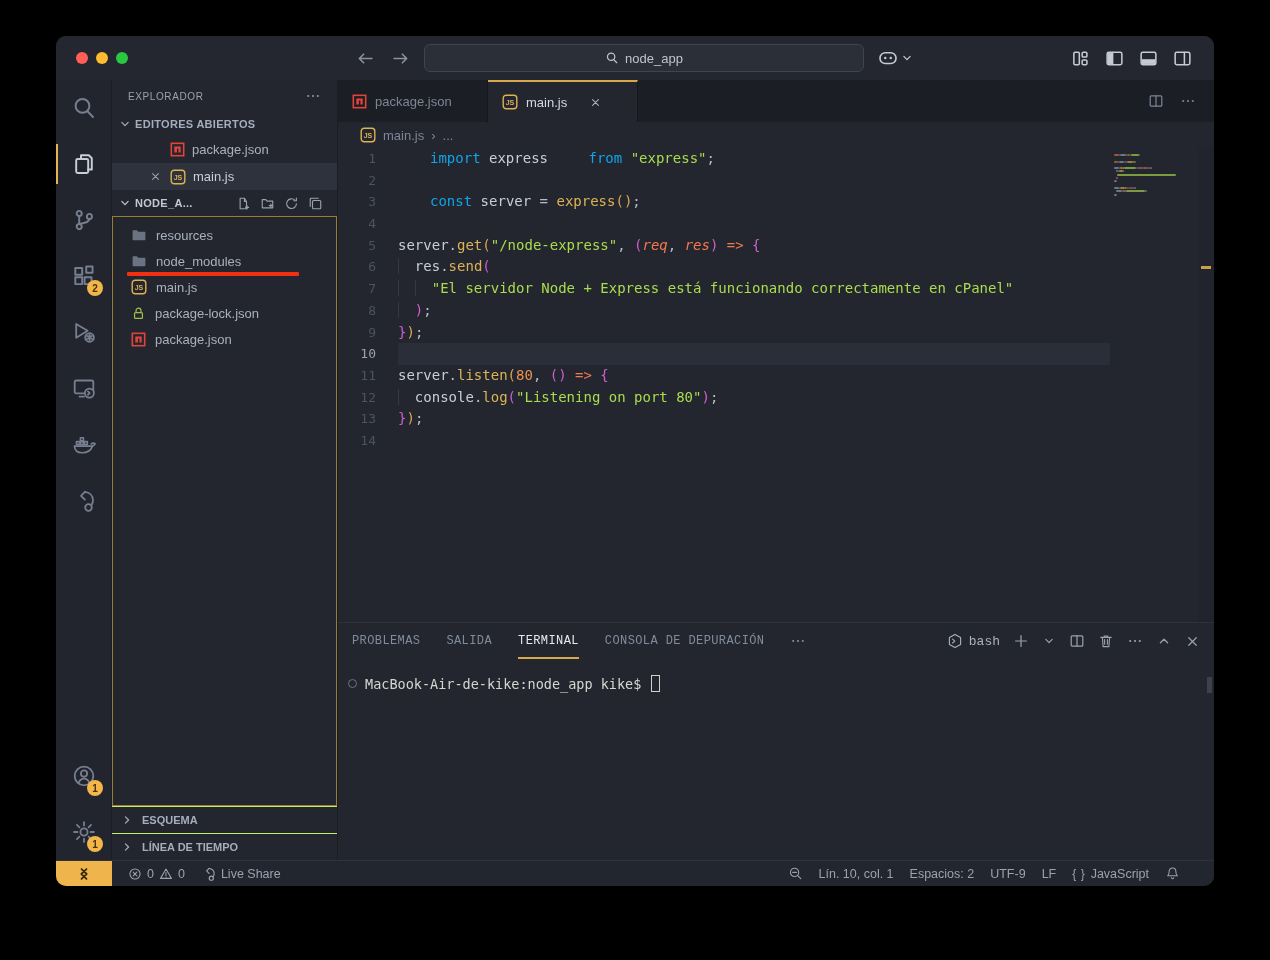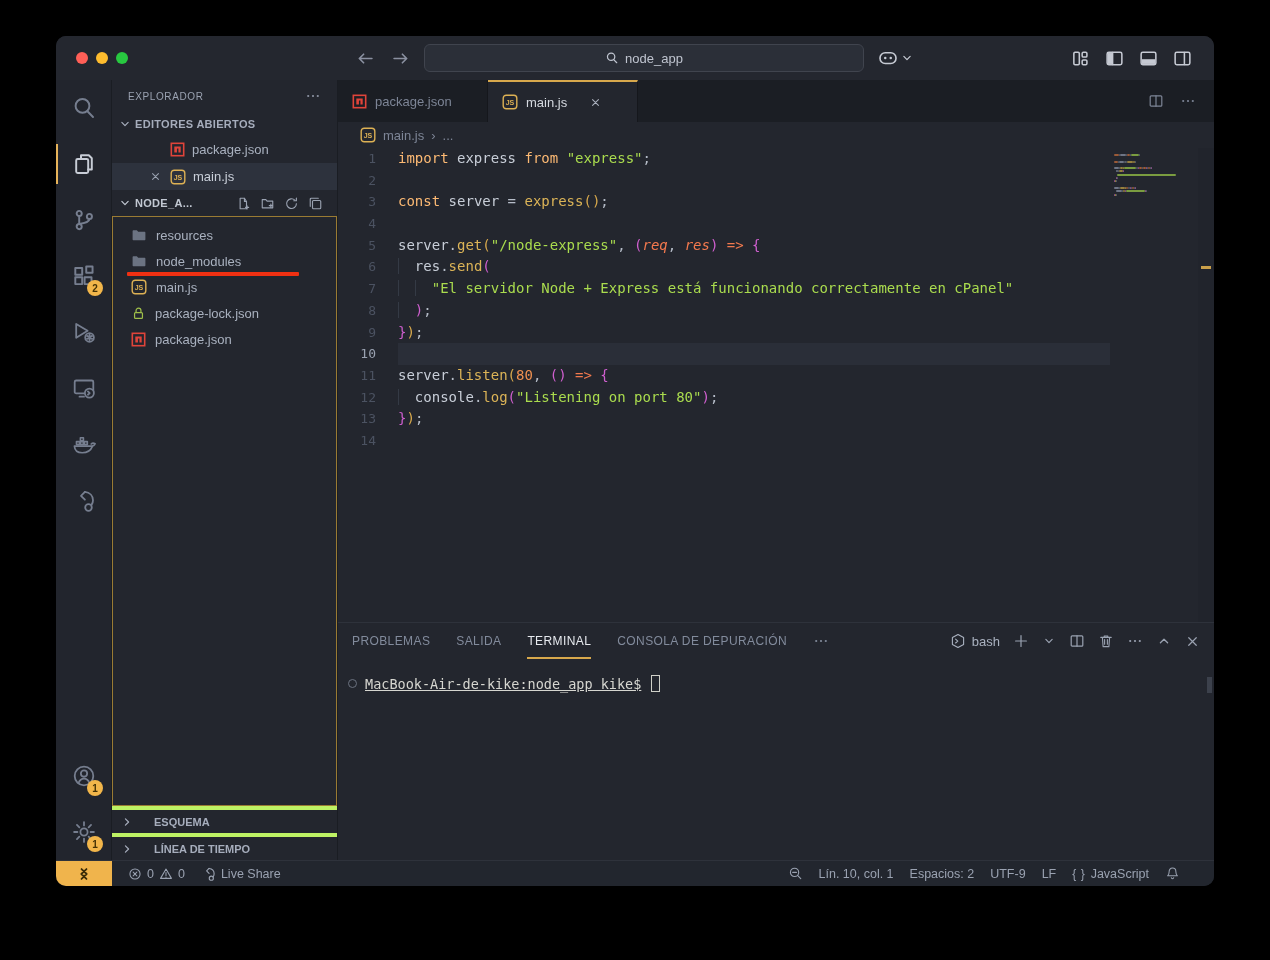--- a/index.html
+++ b/index.html
@@ -74,7 +74,7 @@
   .cline.cur .num { color:#9aa2b1; }
   .cline .txt { flex:1; }
   .cline.cur .txt { background:#2a2e38; }
-  .tk-kw { color:#fdba74; } .tk-id { color:#c8ced8; } .tk-str { color:#aadc4e; }
+  .tk-kw { color:#0ea5e9;margin-left:32px; } .tk-id { color:#c8ced8; } .tk-str { color:#aadc4e; }
   .tk-fn { color:#dcb457; } .tk-num { color:#ef9050; } .tk-pun { color:#b6bdc9; }
   .tk-b1 { color:#d7a84c; } .tk-b2 { color:#cf5fcf; } .tk-arrow { color:#f3794e; }
   .tk-param { color:#f3794e; font-style:italic; }

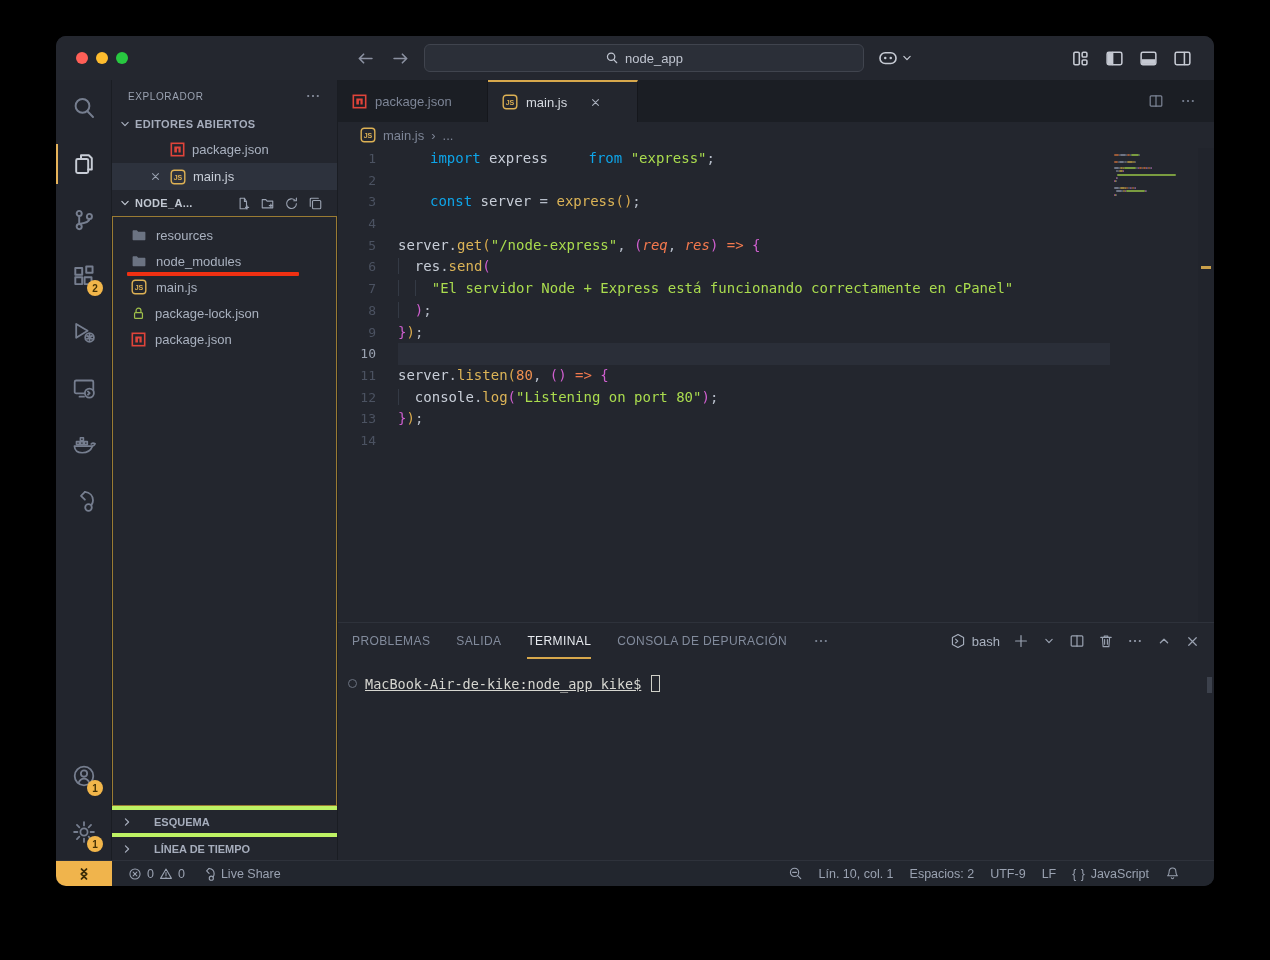--- a/index.html
+++ b/index.html
@@ -88,7 +88,7 @@
 
   
   .panel { height:238px; flex:0 0 238px; border-top:1px solid #2e323b; display:flex; flex-direction:column; }
-  .panel-header { height:36px; flex:0 0 36px; display:flex; align-items:center; padding:0 14px; }
+  .panel-header { height:36px; flex:0 0 36px; display:flex; align-items:center; padding:0 14px;font-family:Liberation Mono, monospace; }
   .ptab { font-size:12px; letter-spacing:.4px; color:#828b9c; margin-right:26px; cursor:pointer;
     height:100%; display:flex; align-items:center; border-bottom:2px solid transparent; border-top:2px solid transparent; }
   .ptab.active { color:#e6e9ee; border-bottom-color:#d7a84c; }

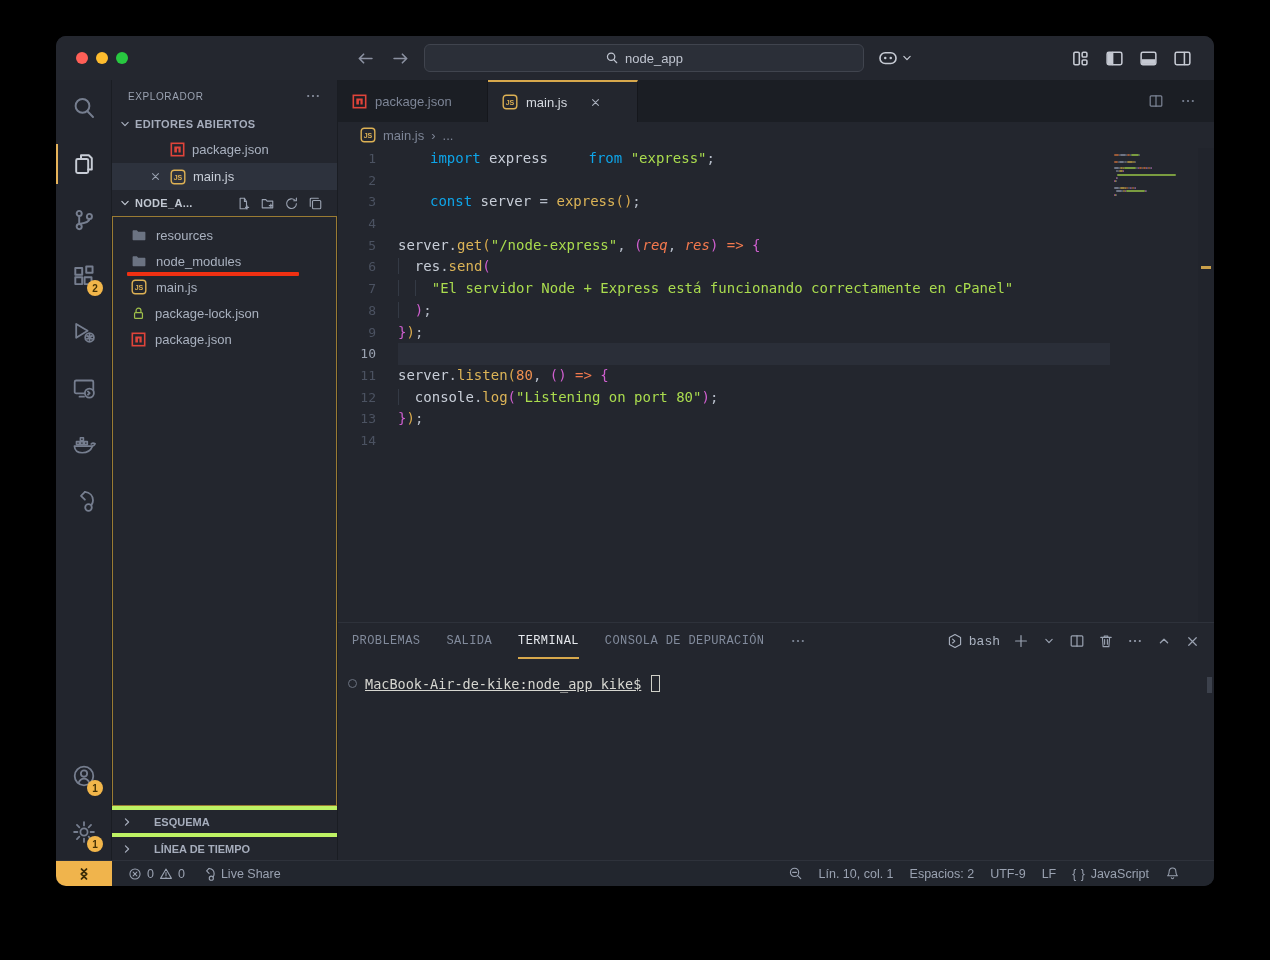--- a/index.html
+++ b/index.html
@@ -96,7 +96,7 @@
   .shell-label { display:flex; align-items:center; gap:6px; font-size:13px; color:#aab2c0; }
   .panel-body { flex:1; position:relative; font-family:"DejaVu Sans Mono", monospace;
     font-size:13.5px; color:#d6d6d0; padding:16px 0 0 10px; }
-  .promptline { display:flex; align-items:center; gap:8px;text-decoration:underline; }
+  .promptline { display:flex; align-items:center; gap:8px; }
   .cmd-circle { width:9px; height:9px; border:1px solid #6b7280; border-radius:50%; flex:0 0 9px; }
   .cursor-block { display:inline-block; width:9px; height:17px; border:1px solid #cfd0c8; margin-left:2px; vertical-align:middle; }
   .pscroll { position:absolute; right:2px; top:18px; width:5px; height:16px; background:#3c414c; }

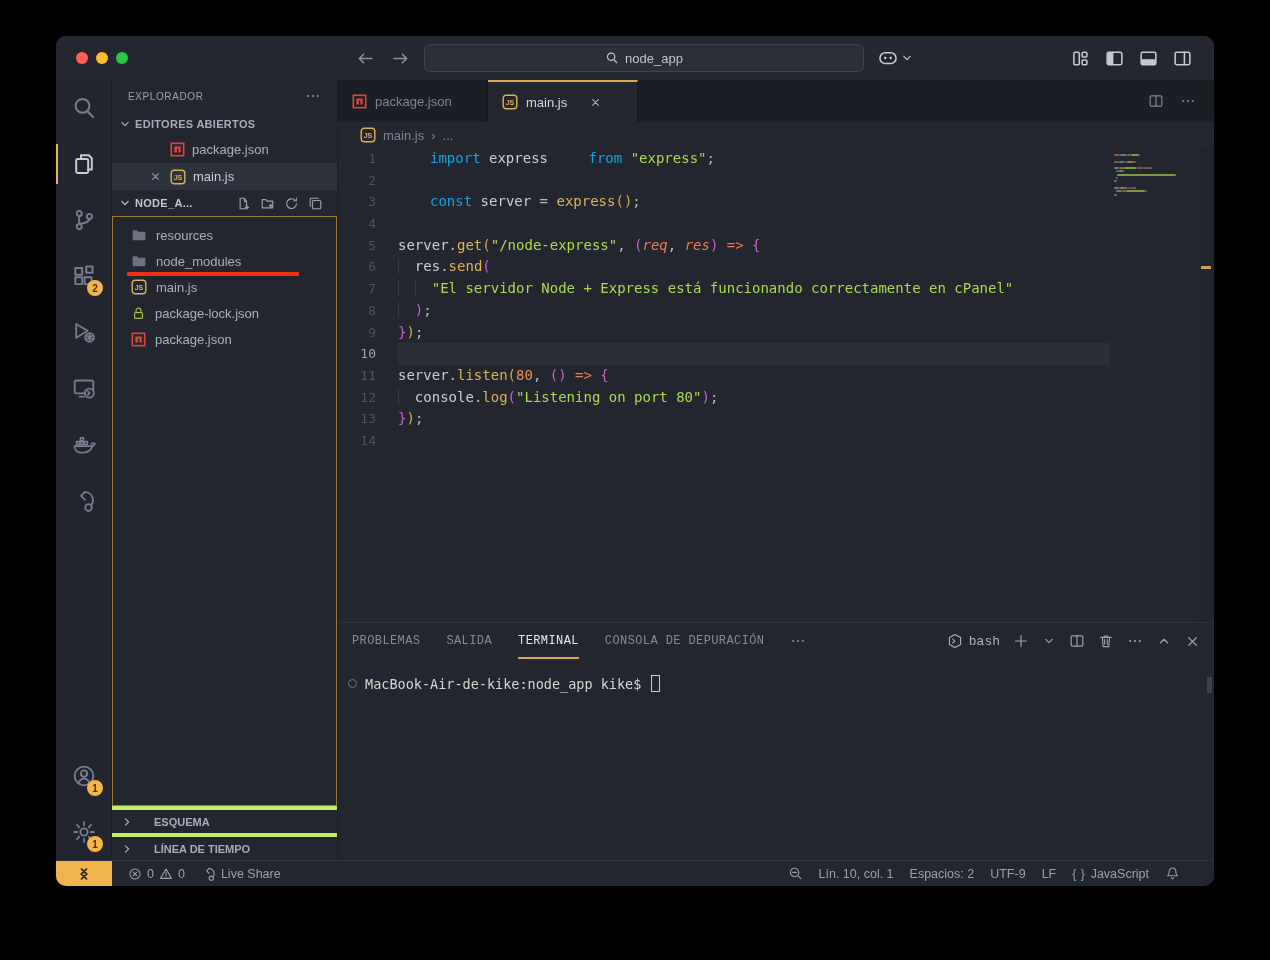--- a/index.html
+++ b/index.html
@@ -50,8 +50,8 @@
   .tree { flex:1; border:1px solid #9a7b33; overflow:hidden; display:flex; flex-direction:column; padding-top:5px; }
   .tree-row { height:26px; flex:0 0 26px; display:flex; align-items:center; gap:9px; padding-left:18px; cursor:pointer; }
   .redline { height:4px; flex:0 0 4px; margin:-2px 0 -2px 14px; width:172px; background:#f03012; border-radius:1px; }
-  .bottom-section { height:27px; flex:0 0 27px; border-top:4px solid #bef264; display:flex; align-items:center;
-    gap:20px; padding:0 8px; font-size:11px; font-weight:bold; color:#a6adbc; cursor:pointer; }
+  .bottom-section { height:27px; flex:0 0 27px; border-top:1px solid #bef264; display:flex; align-items:center;
+    gap:8px; padding:0 8px; font-size:11px; font-weight:bold; color:#a6adbc; cursor:pointer; }
 
   
   .maincol { flex:1; display:flex; flex-direction:column; min-width:0; background:#23262e; }

